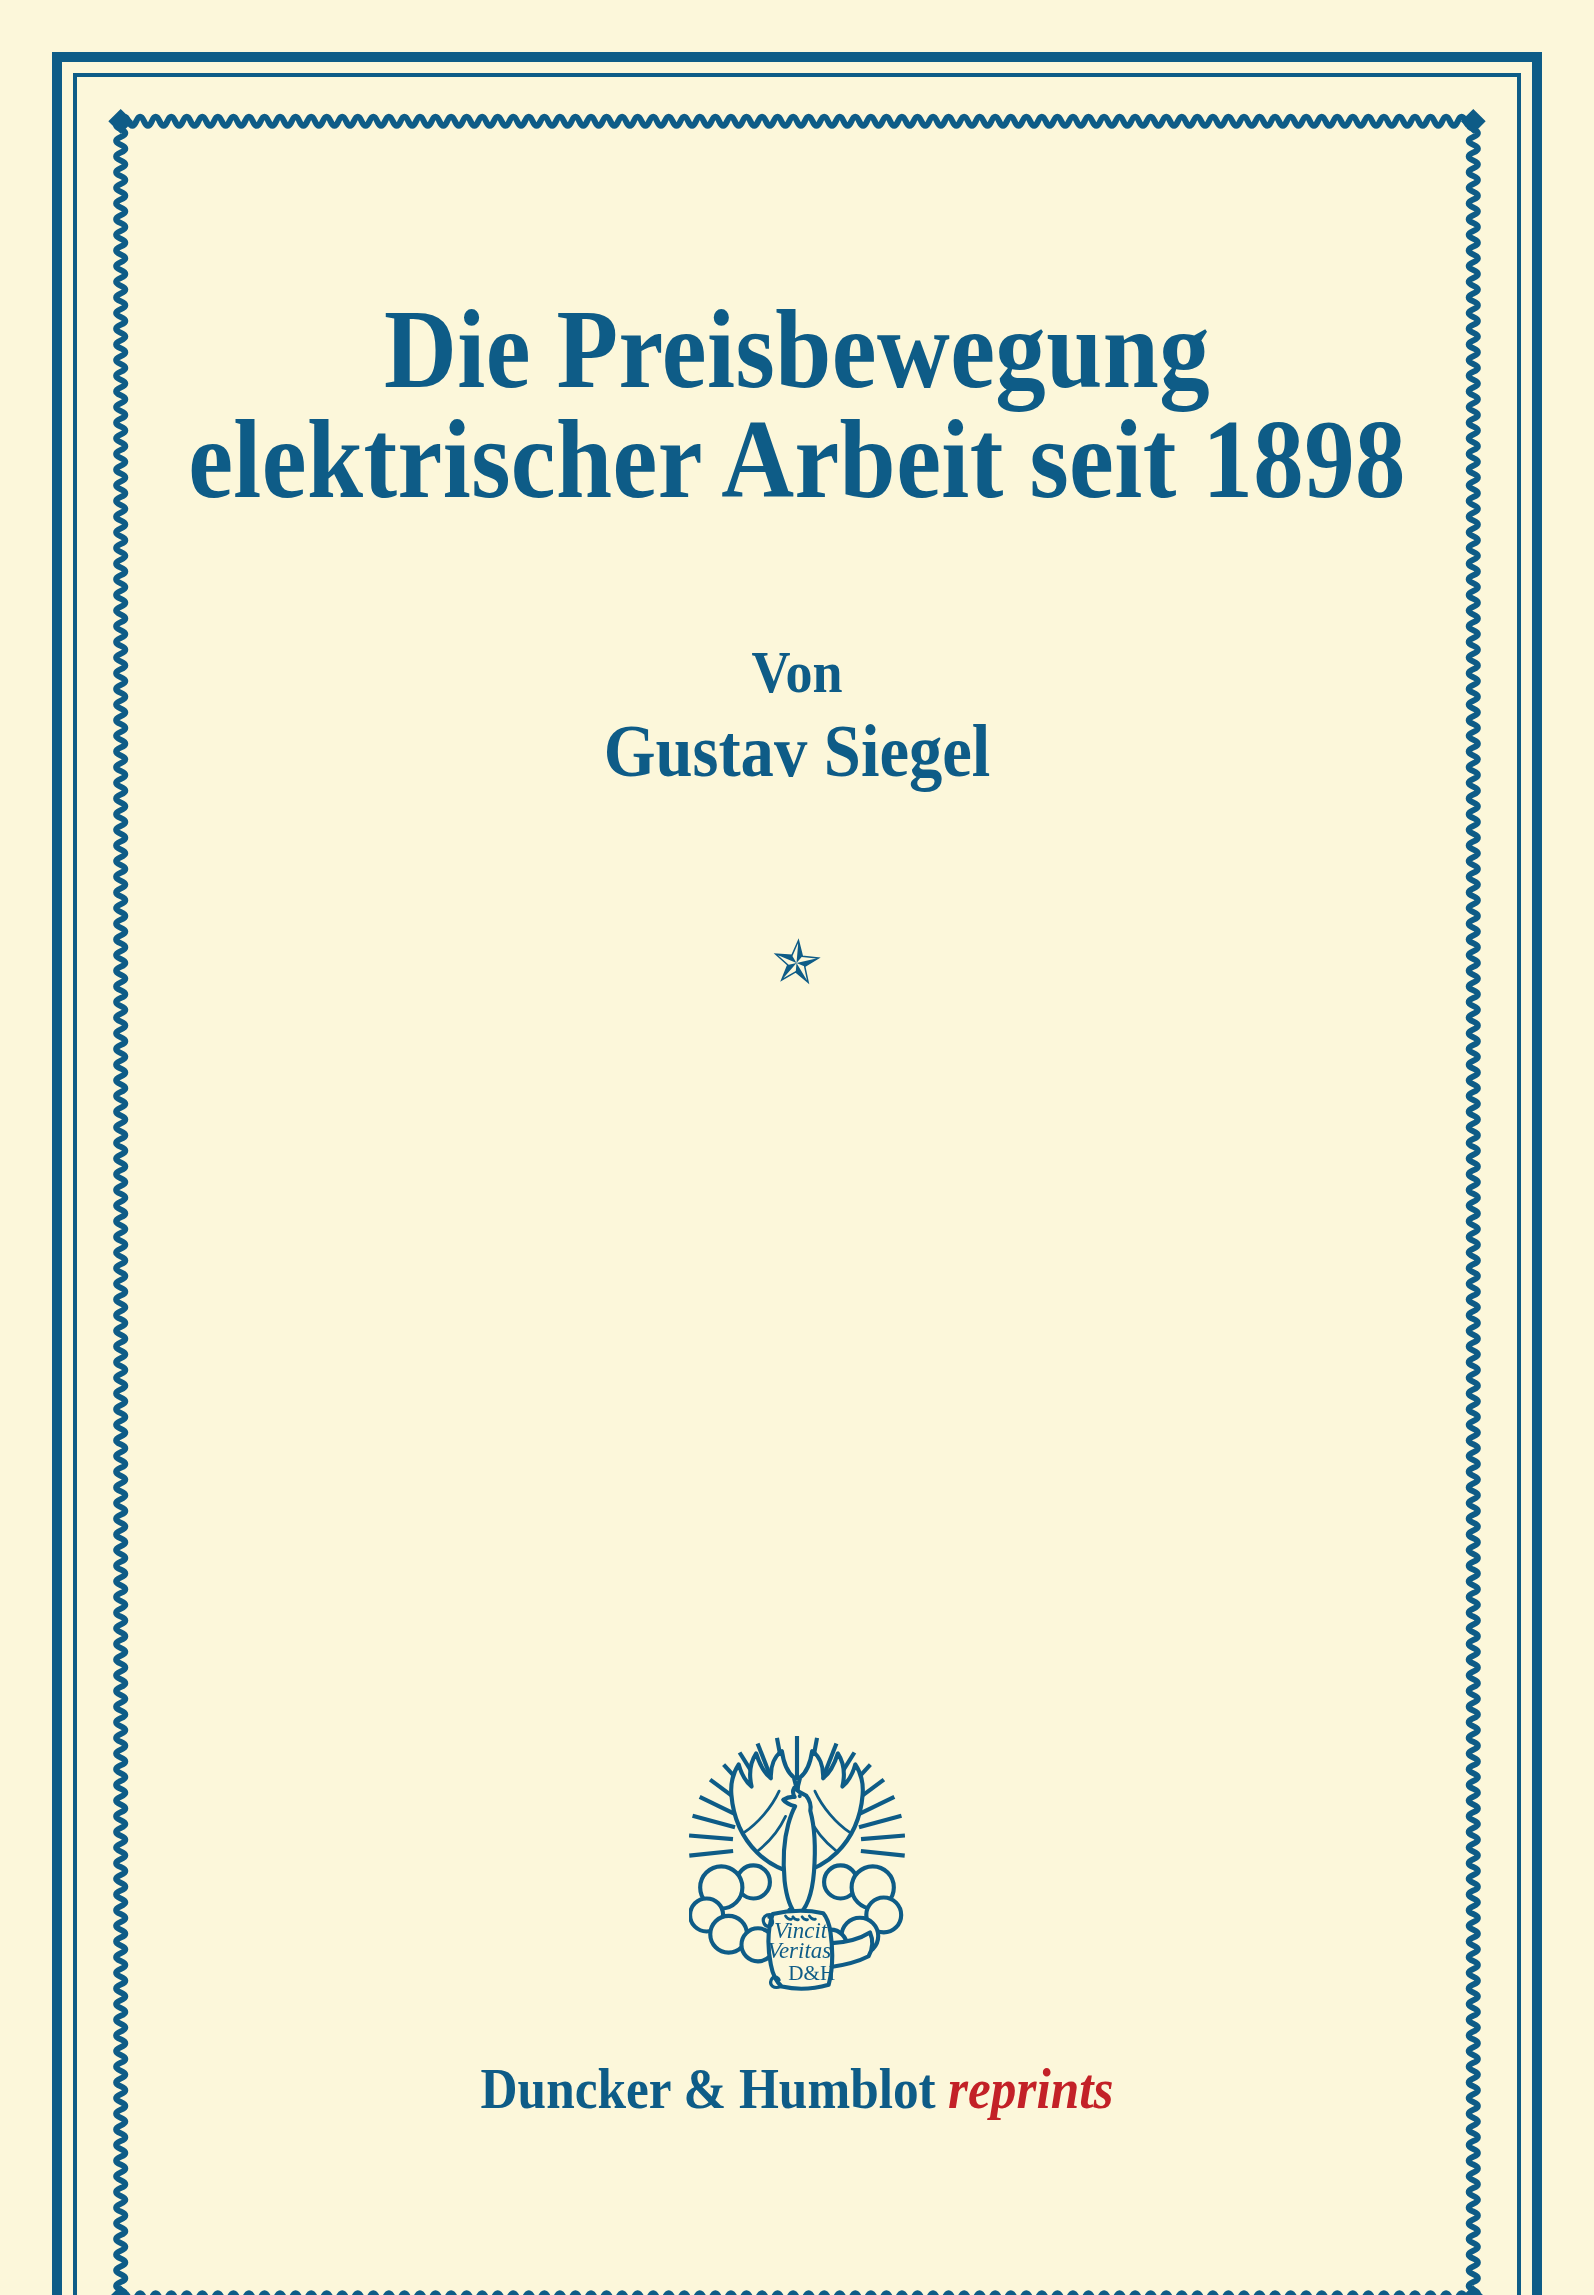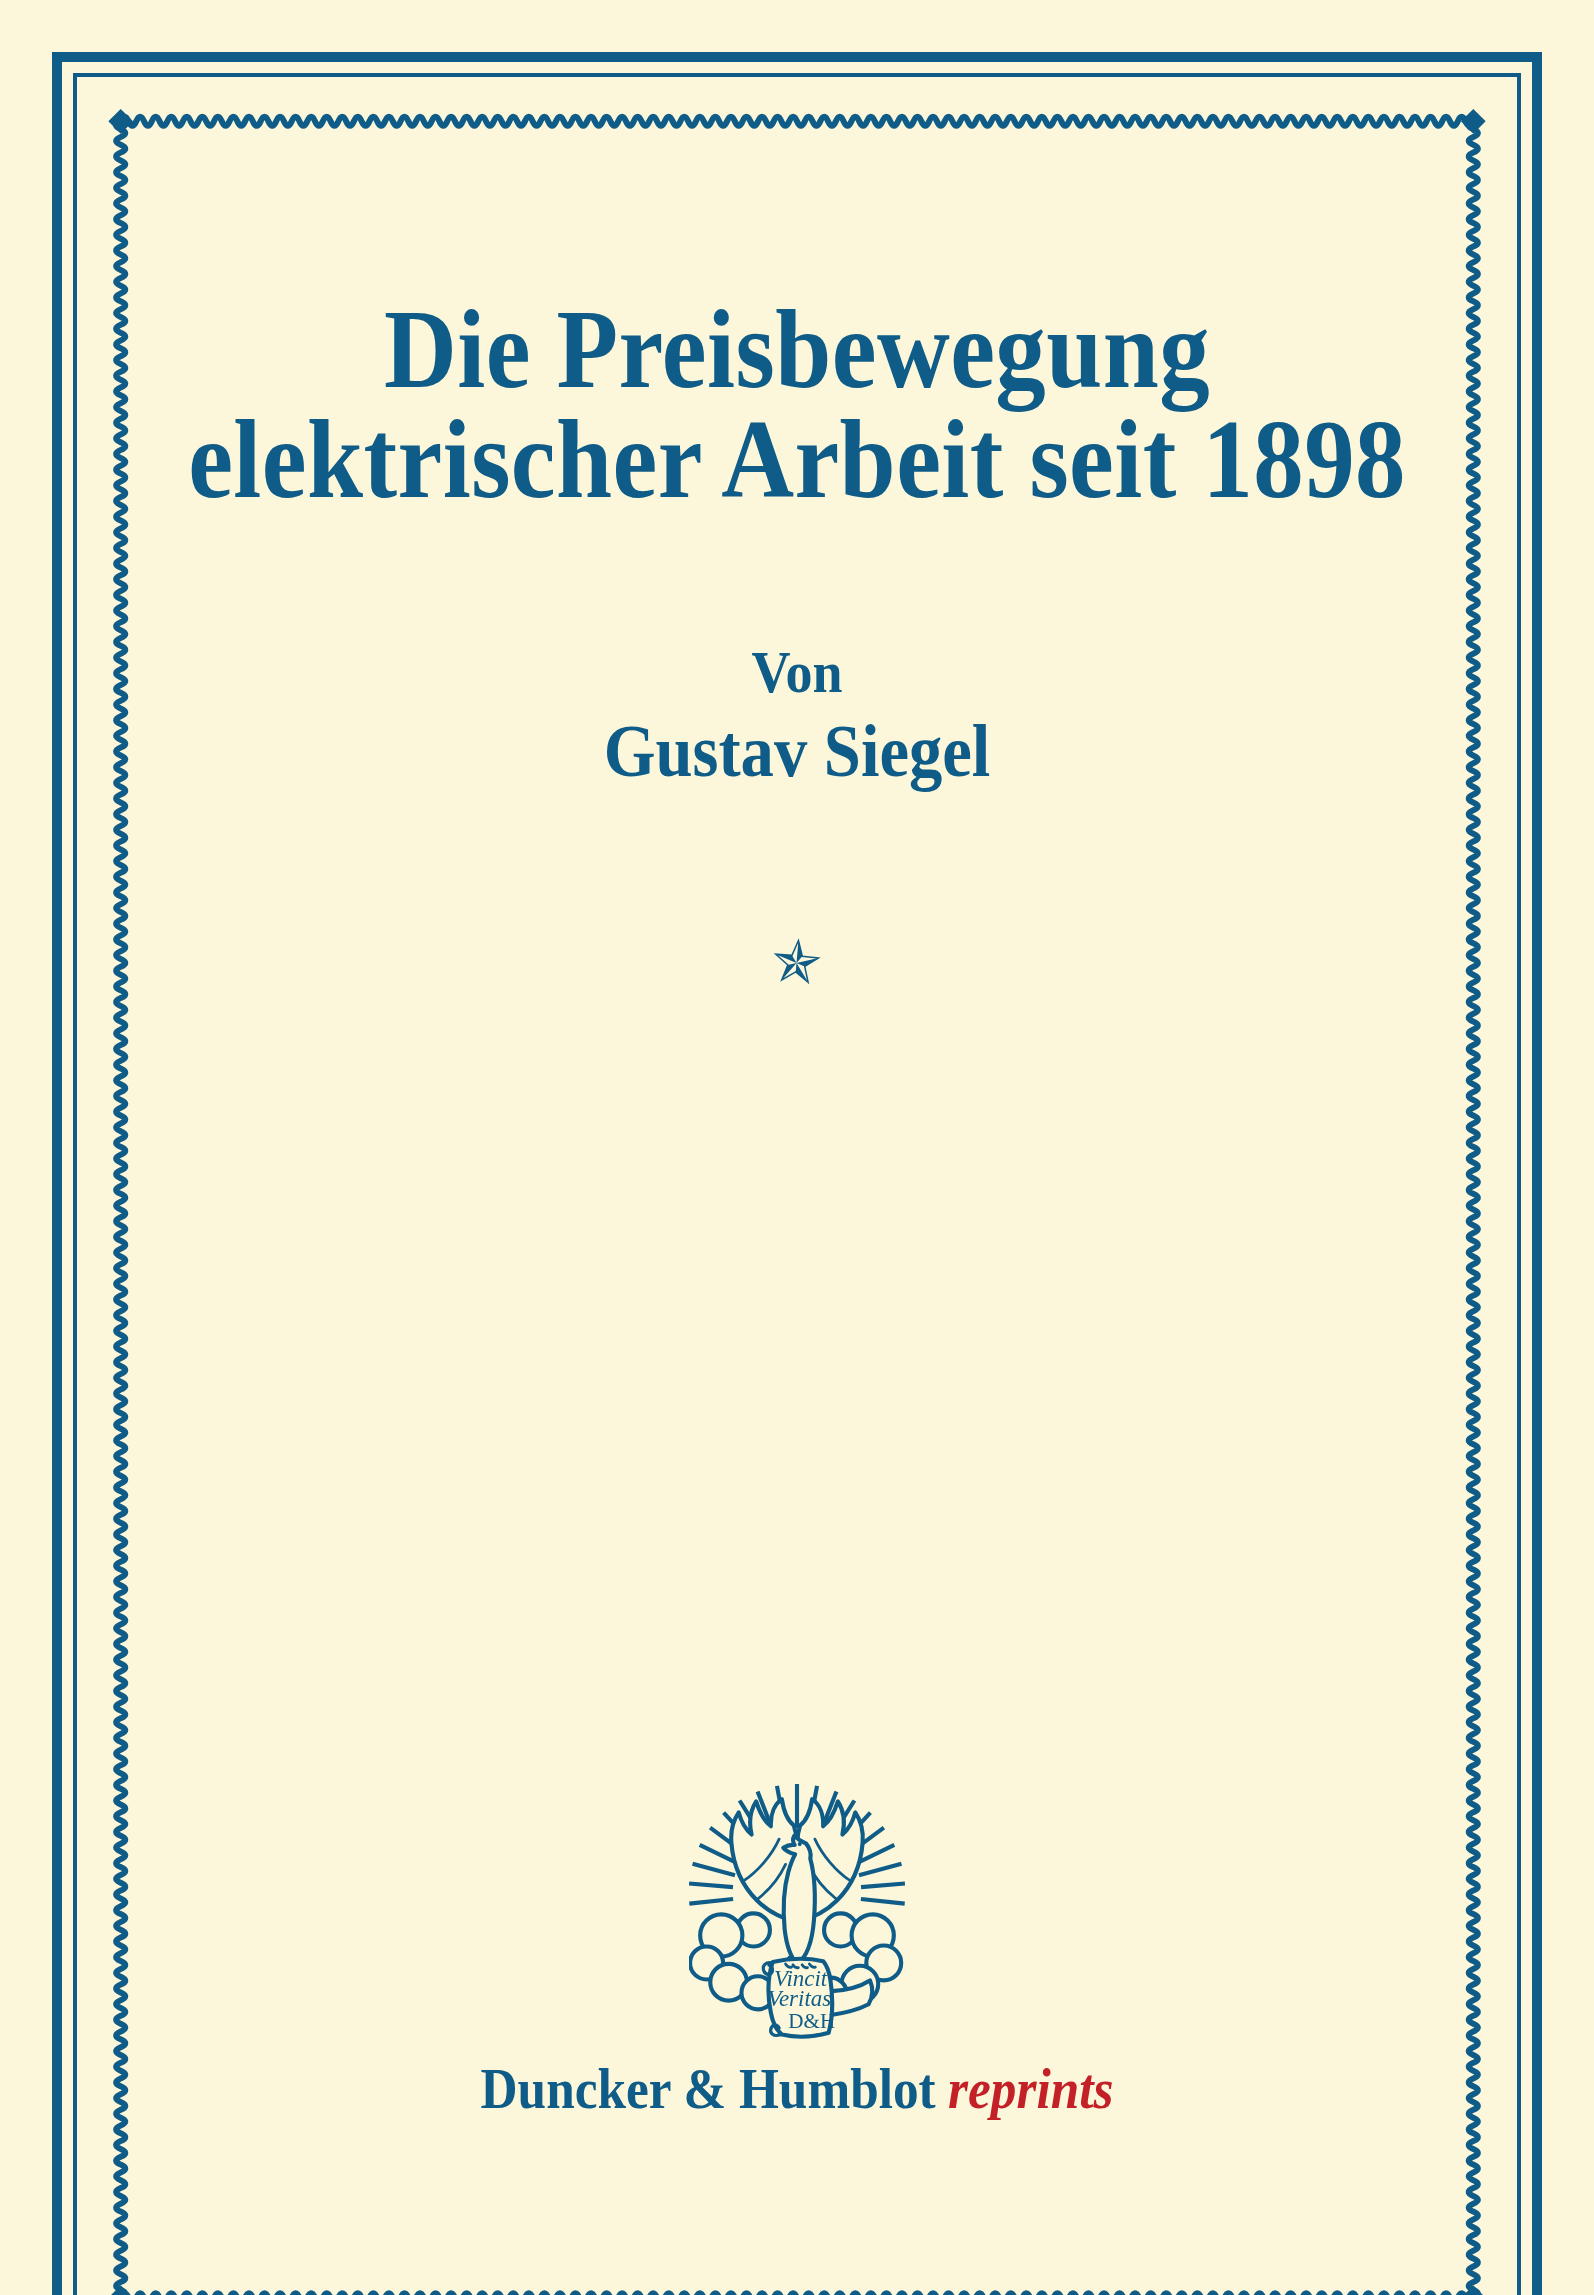--- a/index.html
+++ b/index.html
@@ -73,7 +73,7 @@
   }
   .emblem-wrap{
     position:absolute;
-    top:1784px;left:50%;
+    top:1736px;left:50%;
     width:216px;height:257px;
     margin-left:-108px;
   }

